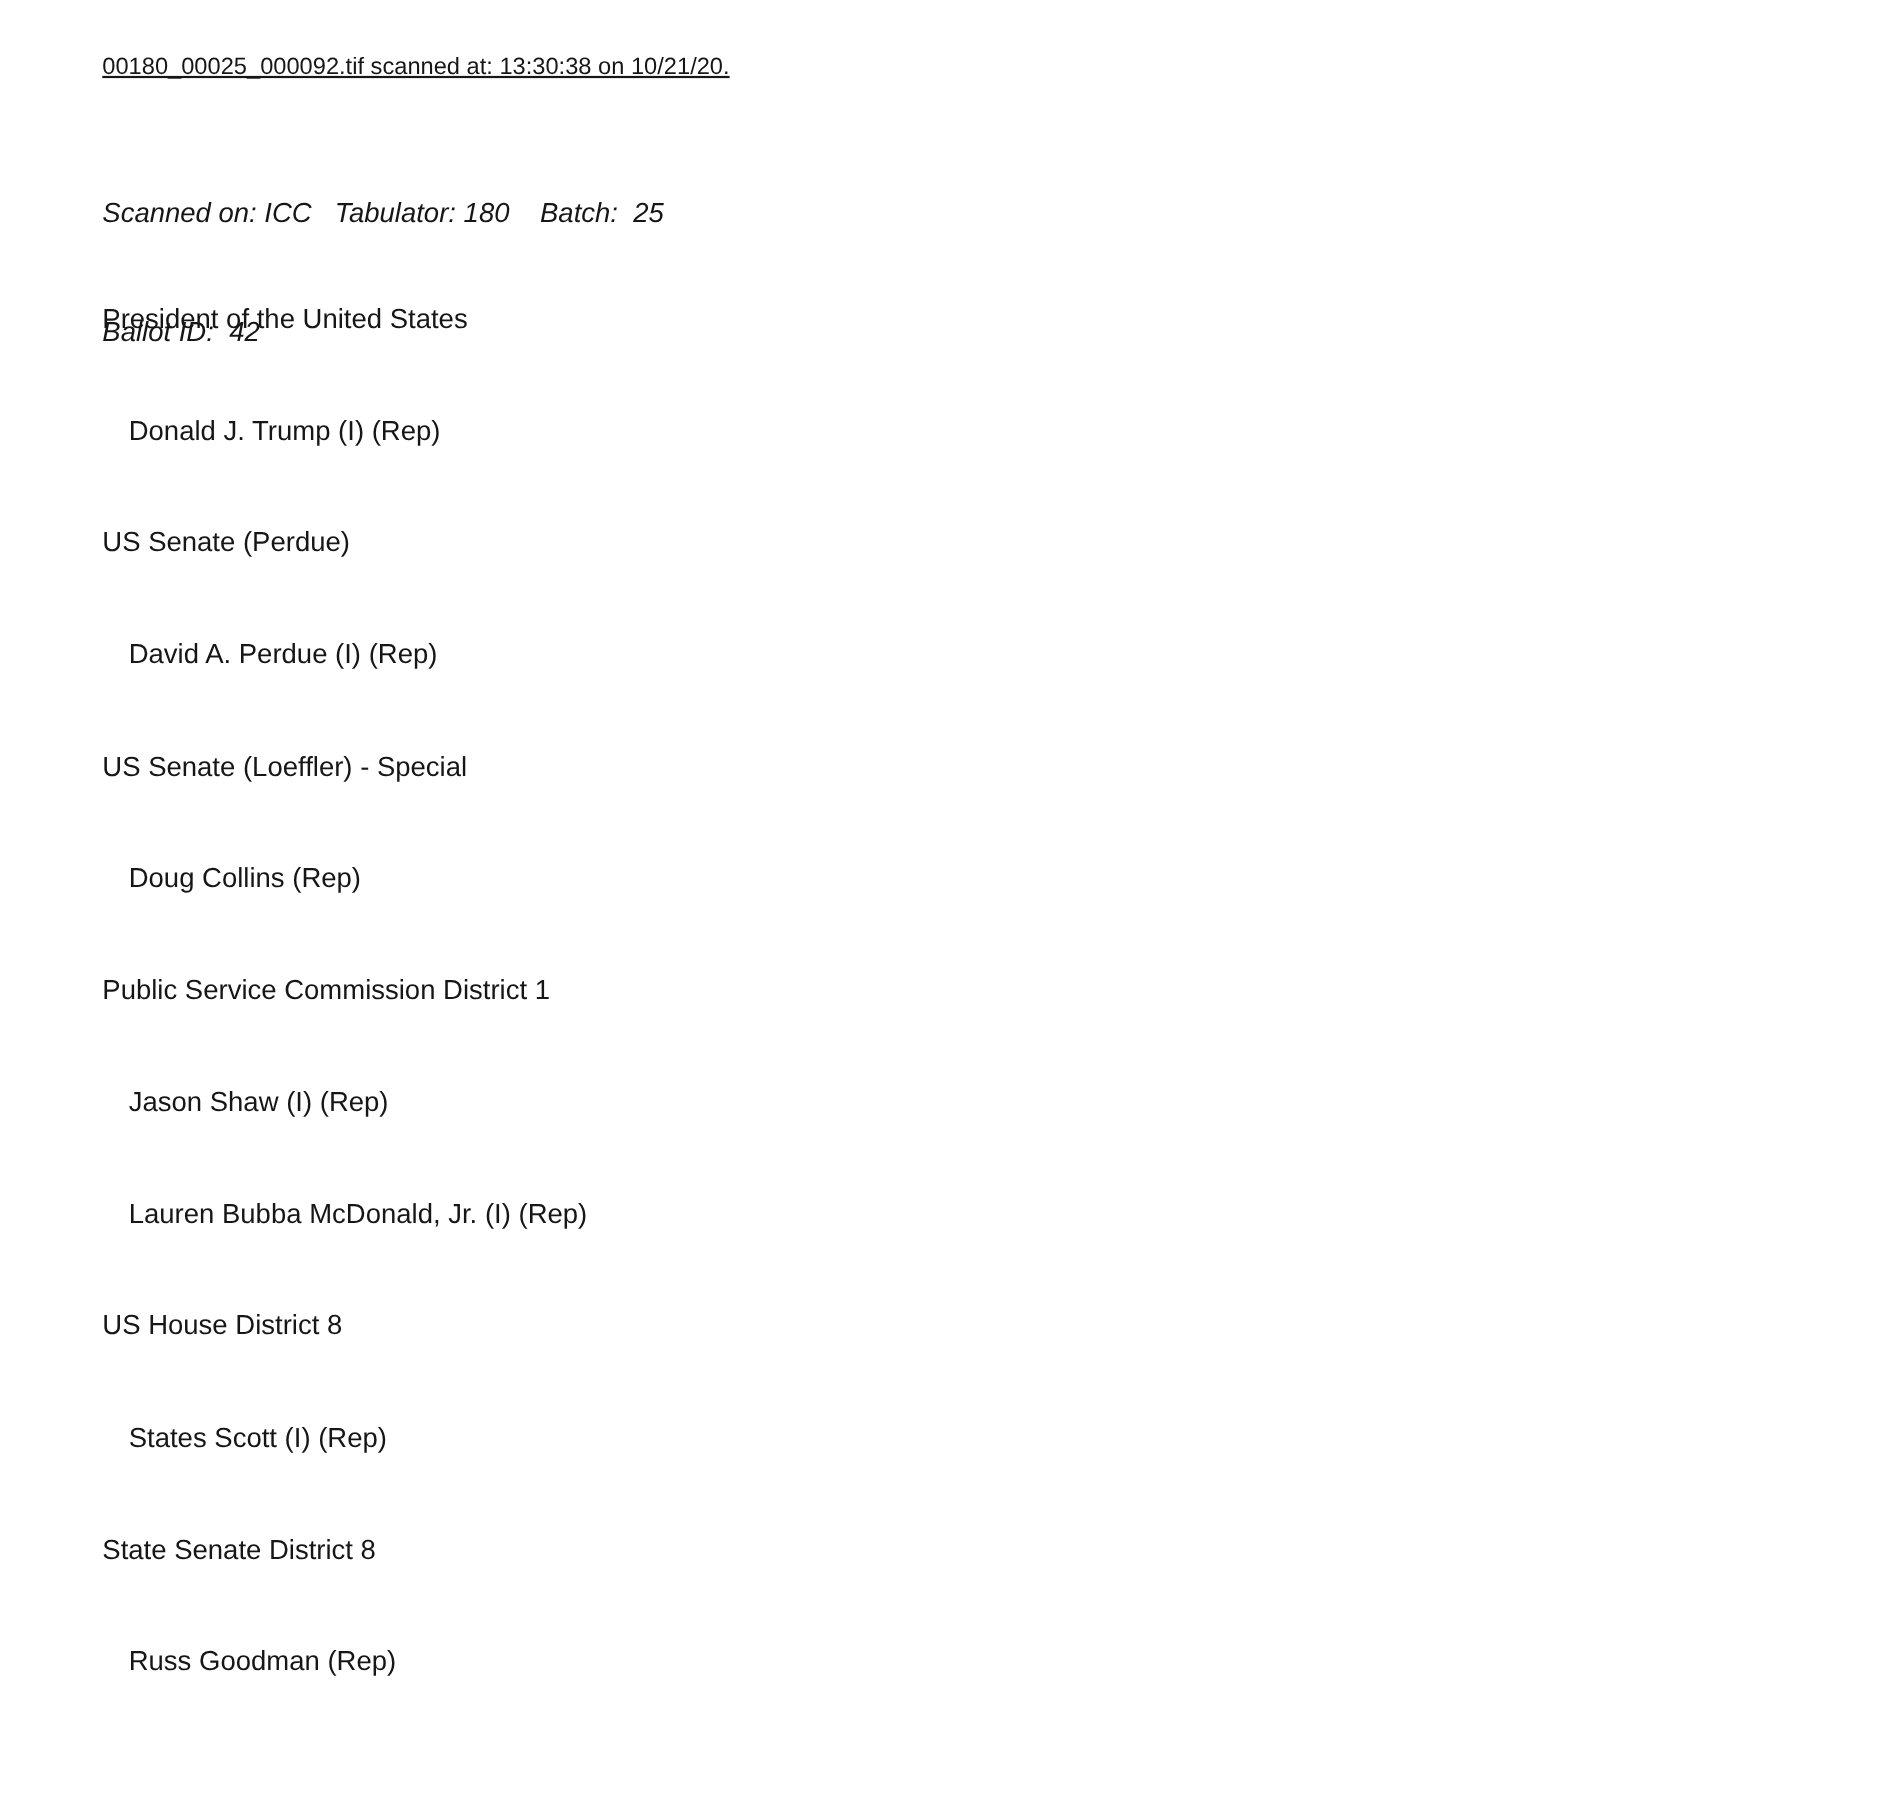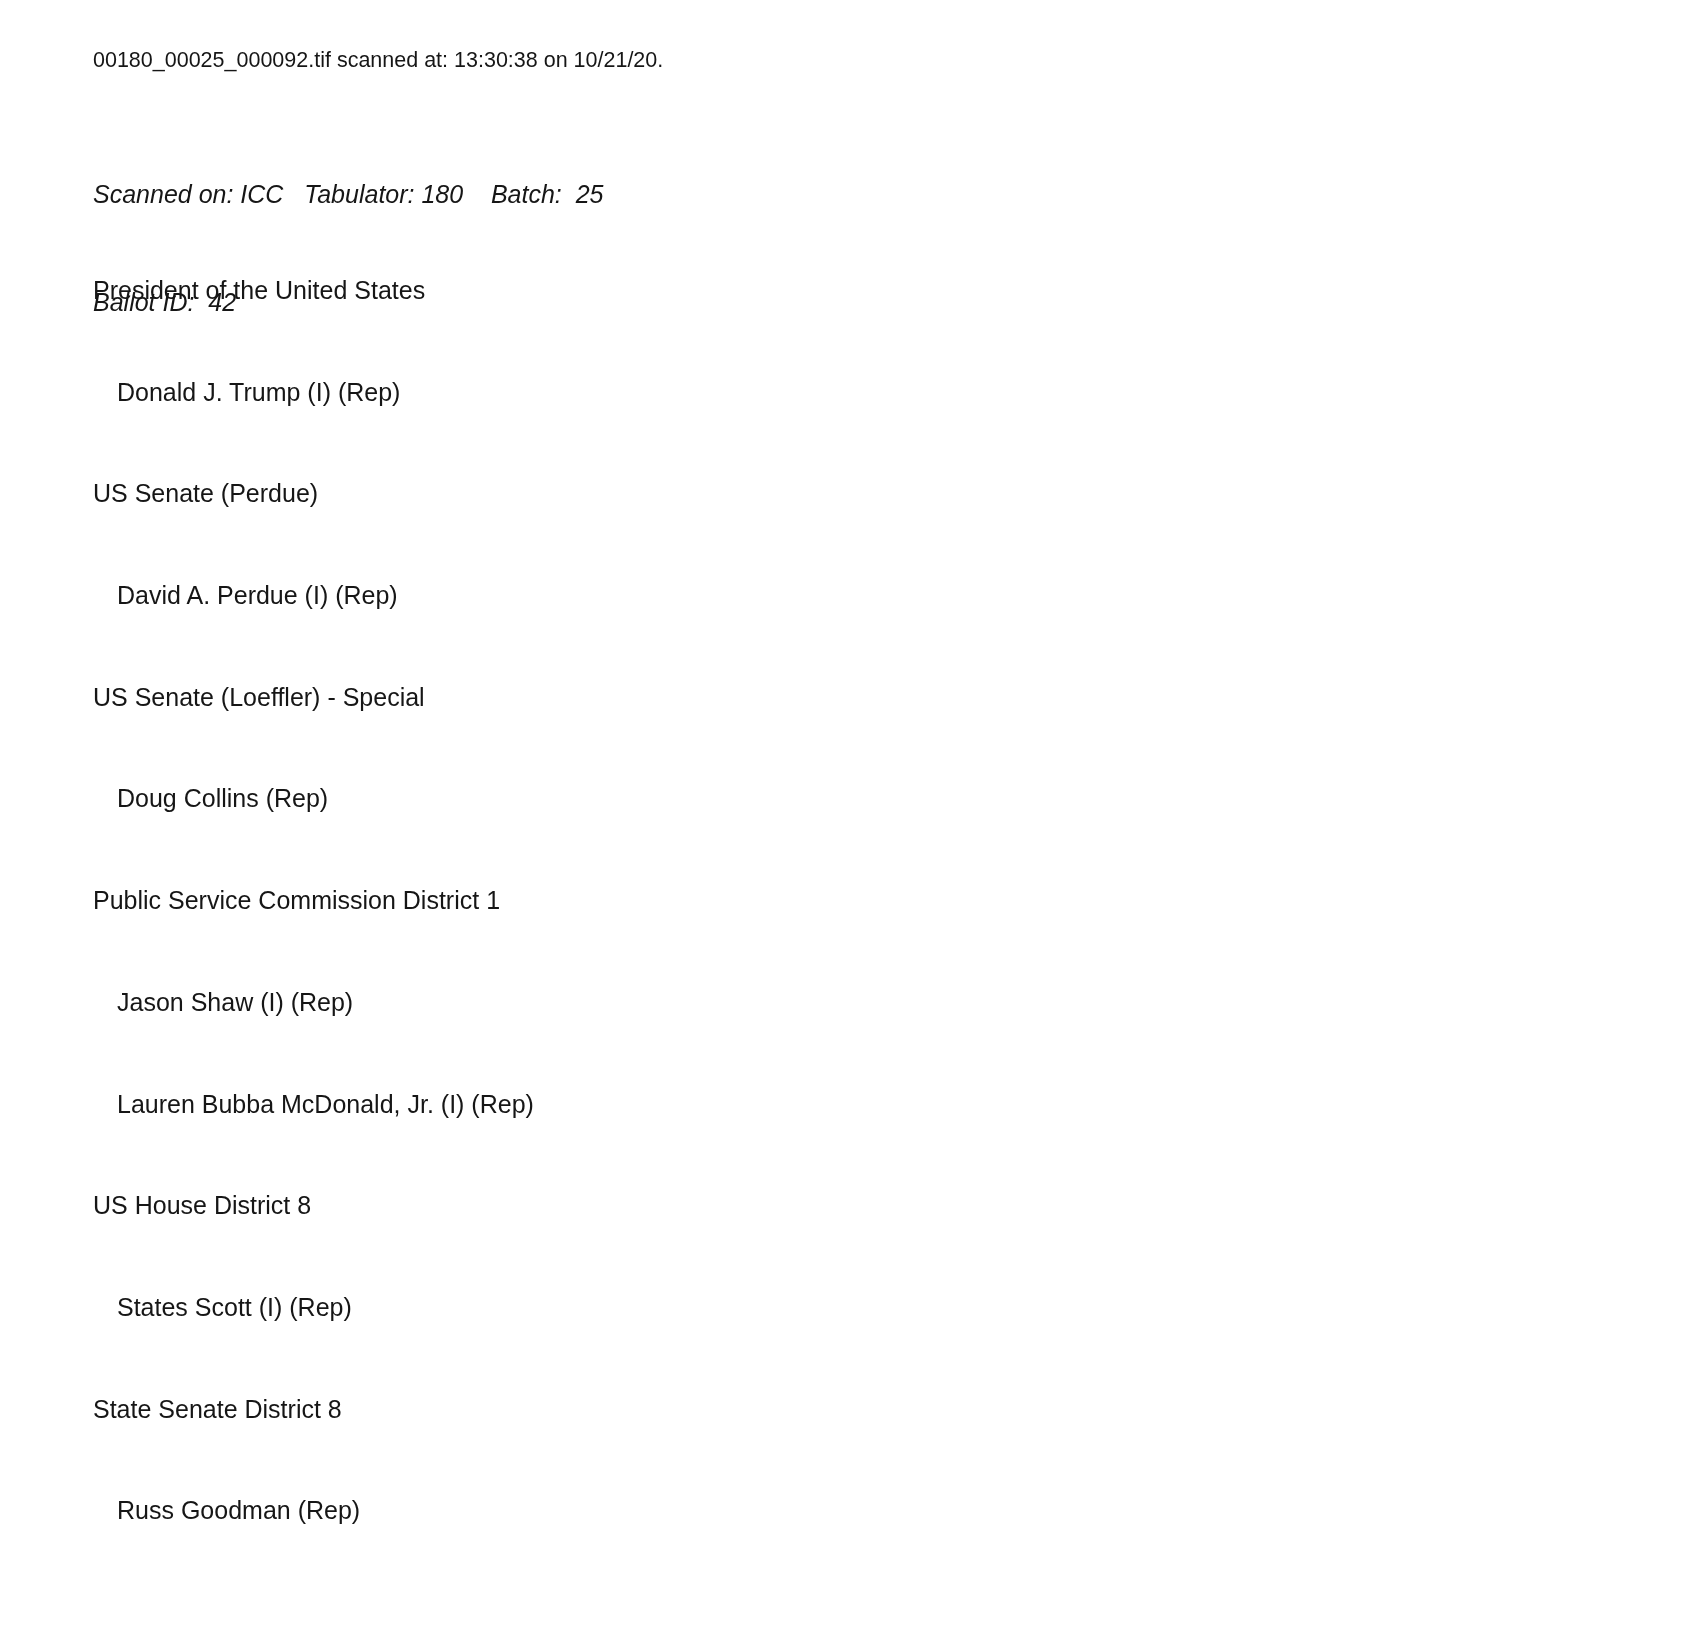--- a/index.html
+++ b/index.html
@@ -23,6 +23,7 @@
     font-size: 21.5px;
     line-height: 28px;
     white-space: pre-wrap;
+    text-decoration: underline;
   }
   .scan-meta {
     position: absolute;

